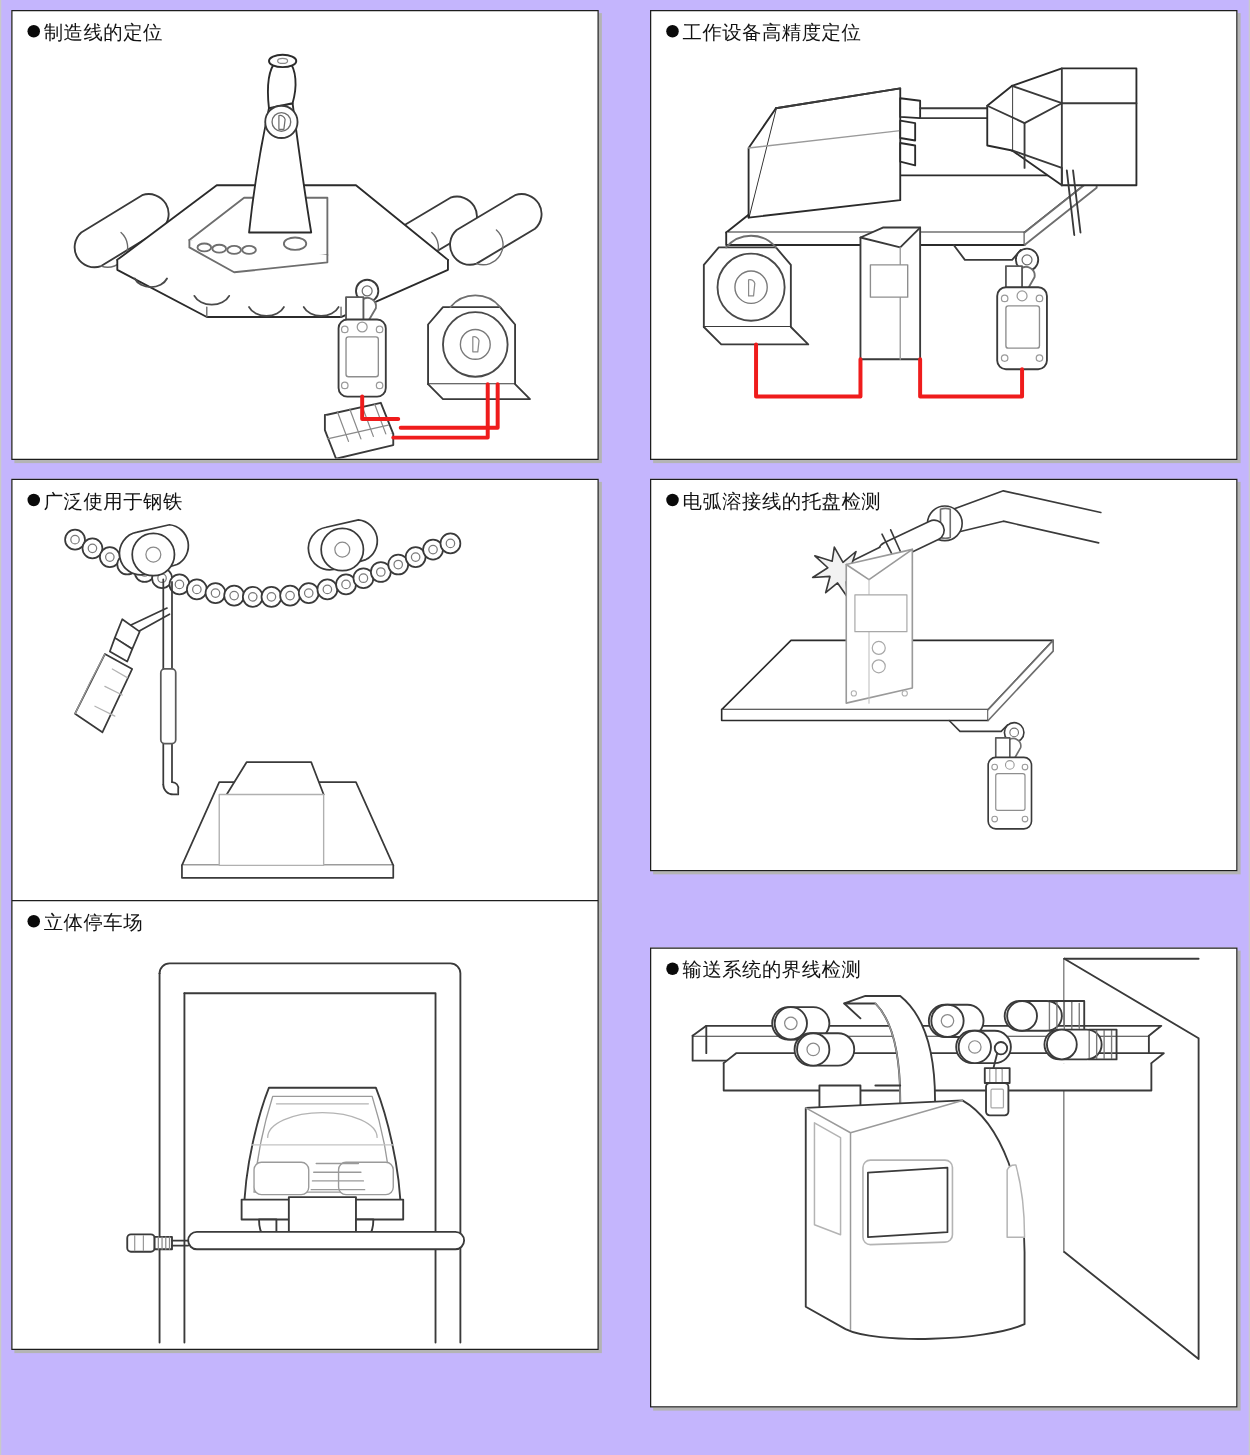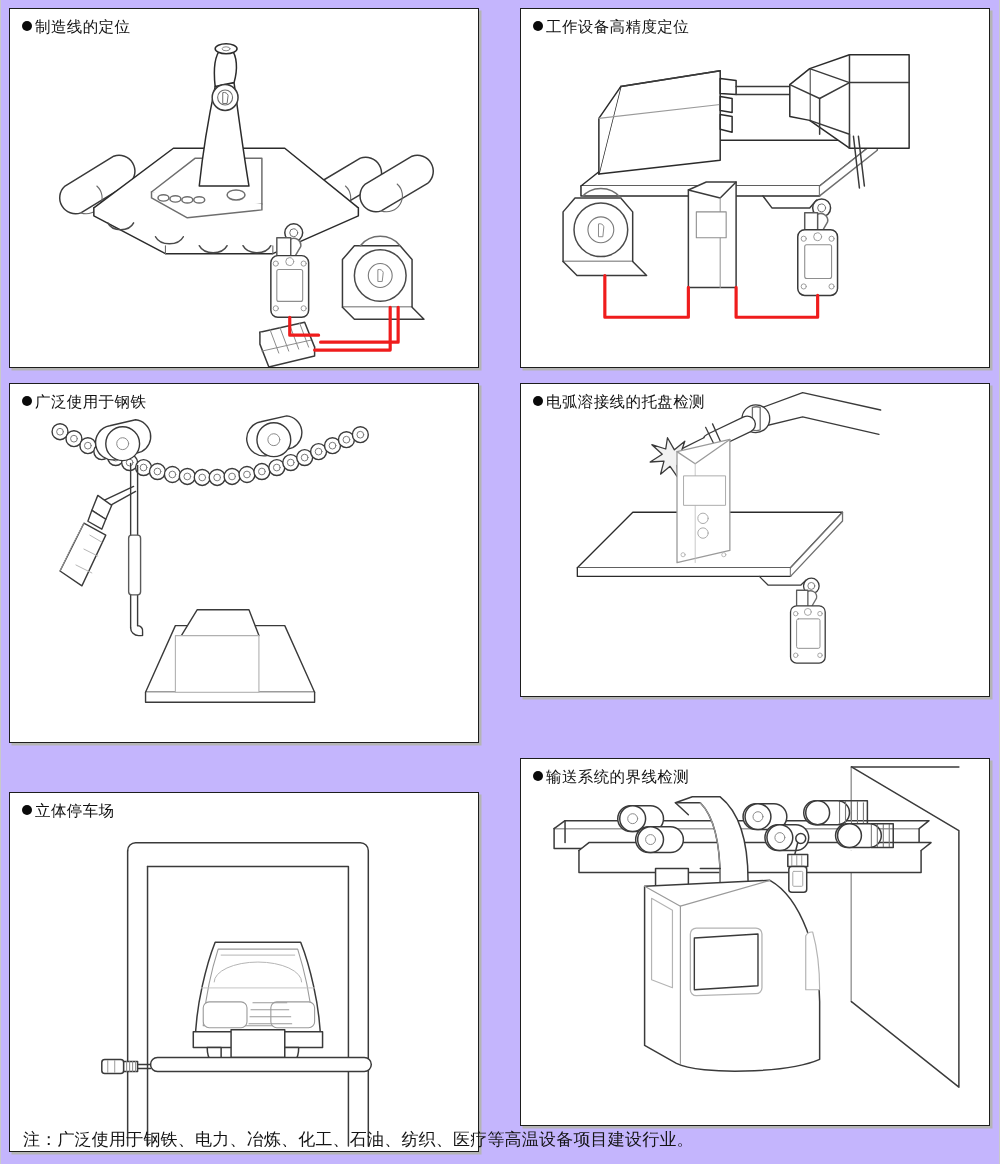--- a/index.html
+++ b/index.html
@@ -73,7 +73,7 @@
   #p2 { left: 519px; top: 8px;    width: 470px; height: 360px; }
   #p3 { left: 8px;   top: 383px;  width: 470px; height: 360px; }
   #p4 { left: 519px; top: 383px;  width: 470px; height: 314px; }
-  #p5 { left: 8px;   top: 792px;  width: 470px; height: 360px; padding-left: 20px; }
+  #p5 { left: 8px;   top: 720px;  width: 470px; height: 360px; padding-left: 20px; }
   #p6 { left: 519px; top: 758px;  width: 470px; height: 368px; padding-left: 40px; }
 </style>
 </head>

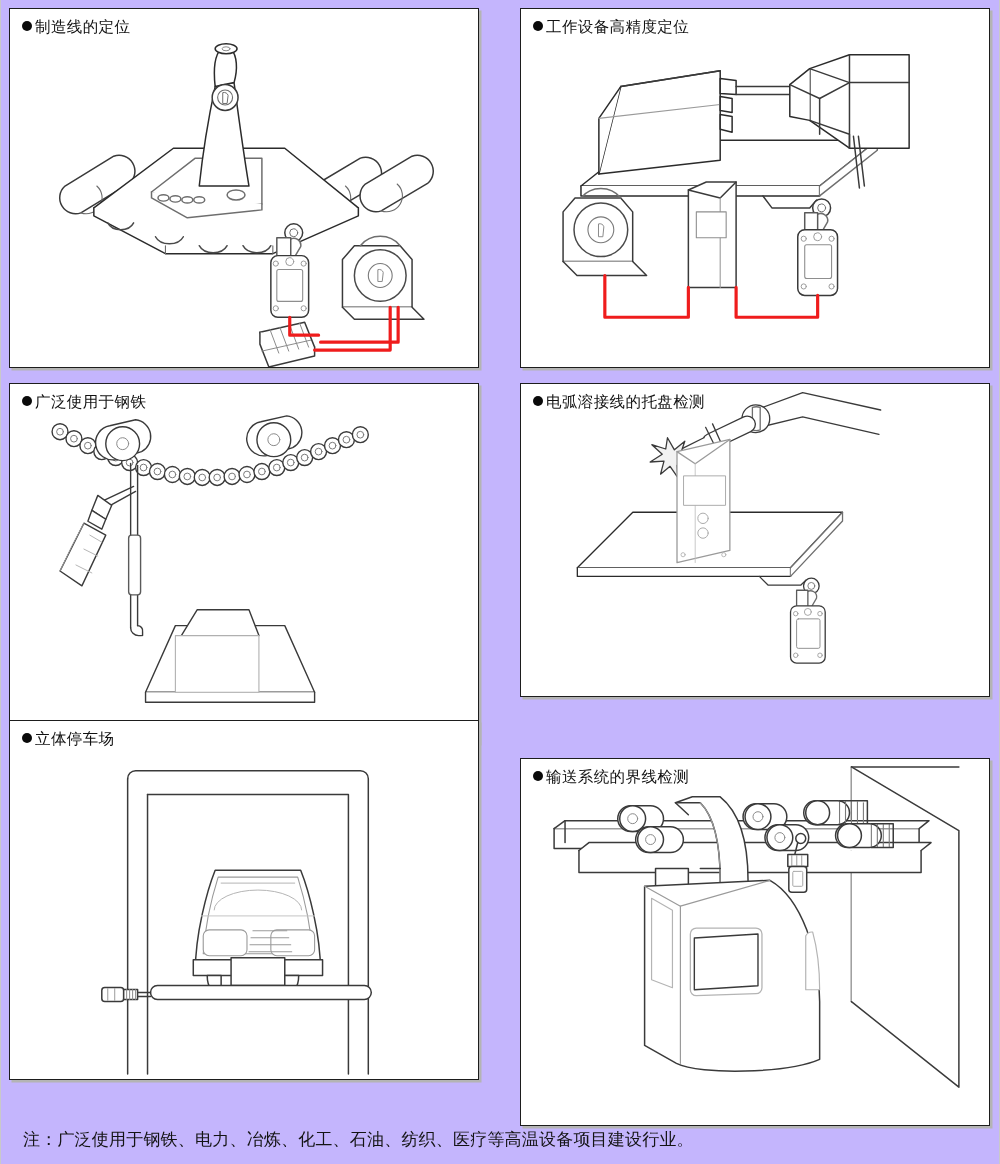--- a/index.html
+++ b/index.html
@@ -567,7 +567,6 @@
     </svg>
   </div>
 
-  <div class="footer-note">注：广泛使用于钢铁、电力、冶炼、化工、石油、纺织、医疗等高温设备项目建设行业。</div>
 
 </div>
 

